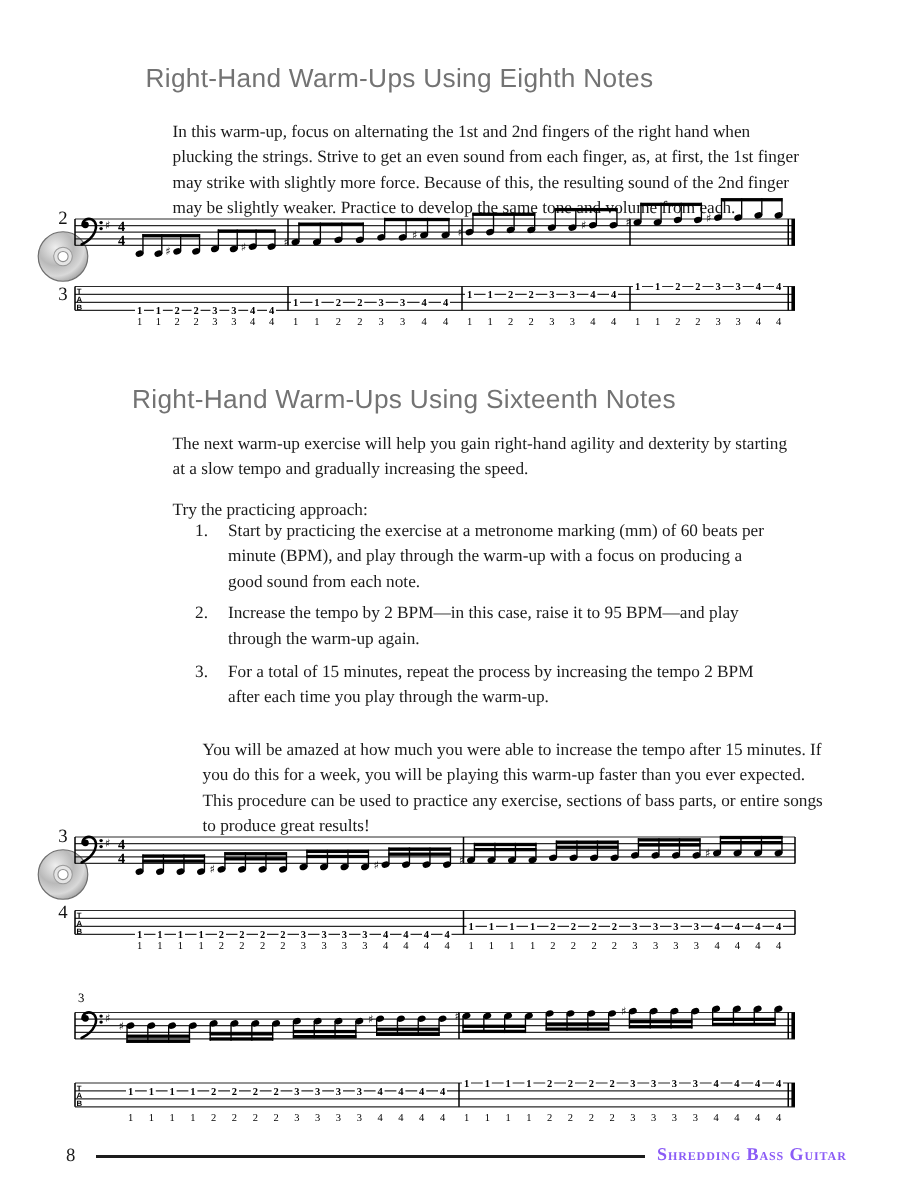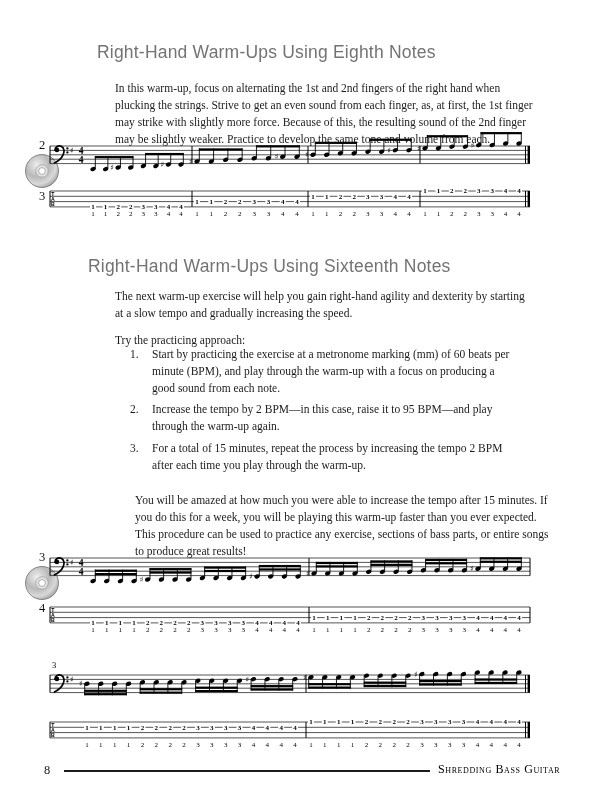--- a/index.html
+++ b/index.html
@@ -41,8 +41,8 @@
   #page-num{position:absolute;left:44px;top:763px;font-size:12.5px;}
   #footer-line{position:absolute;left:64px;top:770px;width:366px;height:2px;background:#1c1c1c;}
   #footer-title{
-    position:absolute;left:438px;top:762px;font-size:12px;font-weight:normal;
-    font-variant:small-caps;letter-spacing:.6px;white-space:nowrap;color:#000000;
+    position:absolute;left:438px;top:762px;font-size:12px;font-weight:bold;
+    font-variant:small-caps;letter-spacing:.6px;white-space:nowrap;color:#8b5cf6;
   }
 </style>
 </head>

